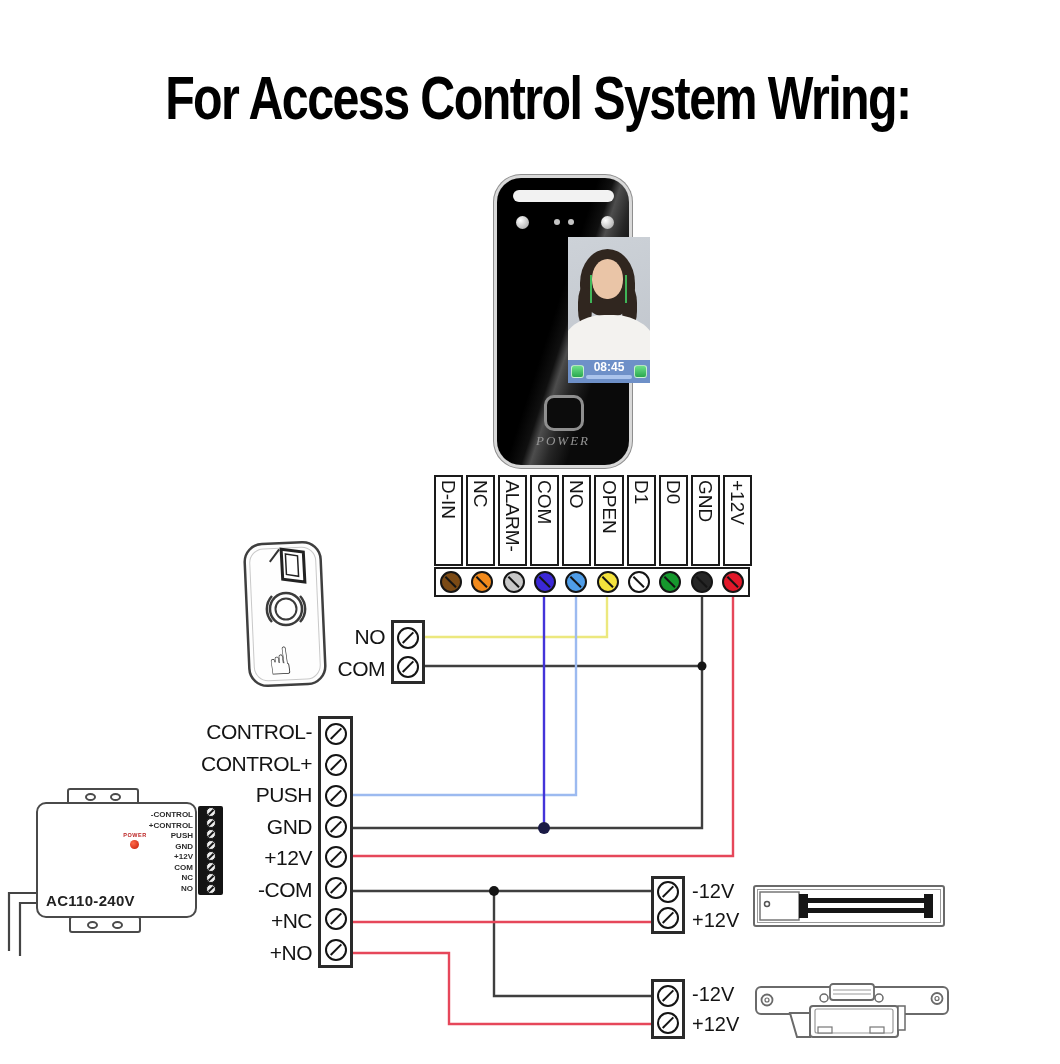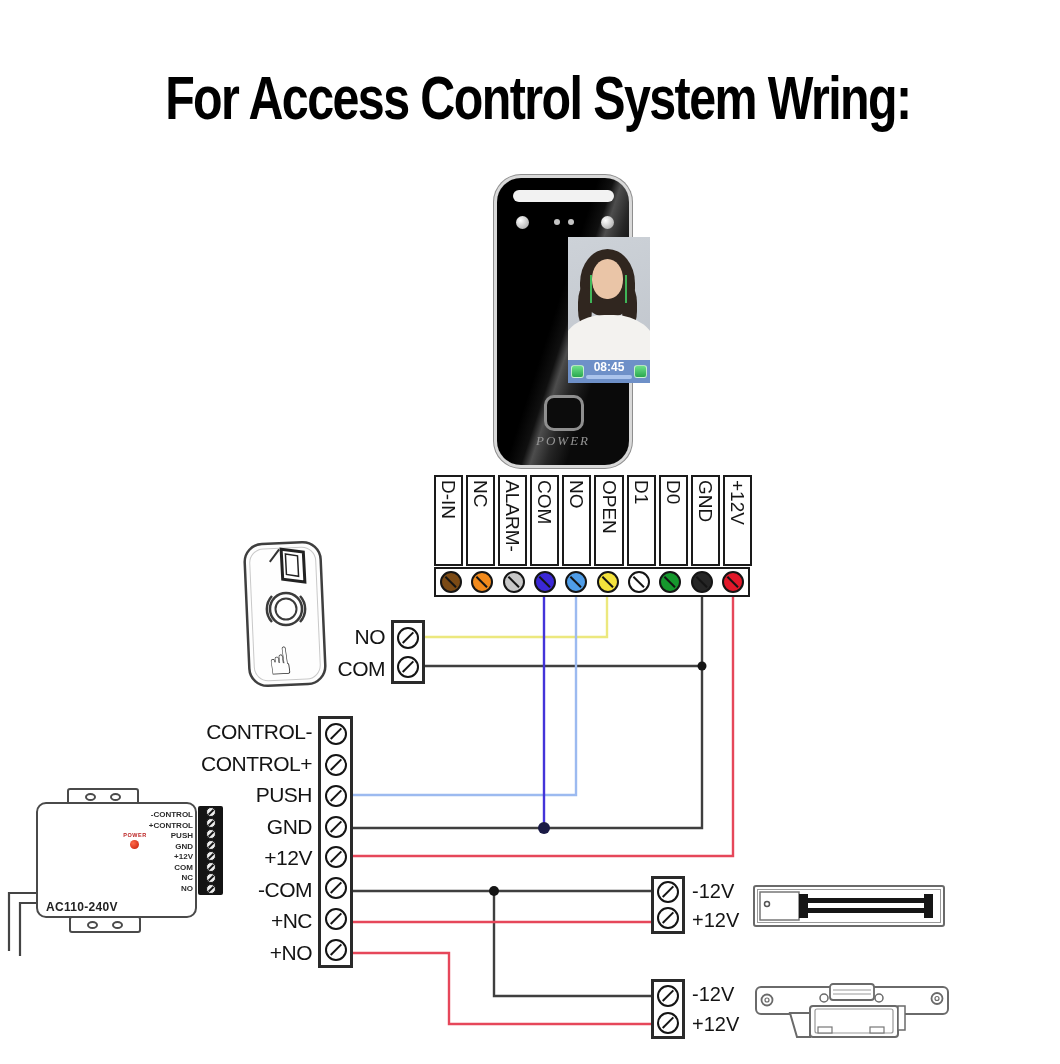--- a/index.html
+++ b/index.html
@@ -73,7 +73,7 @@
   #psu-led{left:92px;top:36px;width:9px;height:9px;border-radius:50%;
            background:radial-gradient(circle at 35% 35%,#ff6a4a,#c21807);}
   #psu-power{left:78px;top:28px;width:38px;text-align:center;font-size:5.5px;font-weight:bold;color:#b22;letter-spacing:.5px;}
-  #psu-volt{left:8px;top:96px;font-size:12px;font-weight:bold;color:#222;letter-spacing:.3px;}
+  #psu-volt{left:8px;top:88px;font-size:15px;font-weight:bold;color:#222;letter-spacing:.3px;}
   #psu-labels{right:2px;top:6px;width:100px;height:84px;align-items:flex-end;}
   #psu-labels div{font-size:8px;font-weight:bold;color:#2b2b2b;line-height:1;margin-left:48px;}
   #psu-strip{left:198px;top:806px;width:25px;height:89px;background:#141414;z-index:2;

